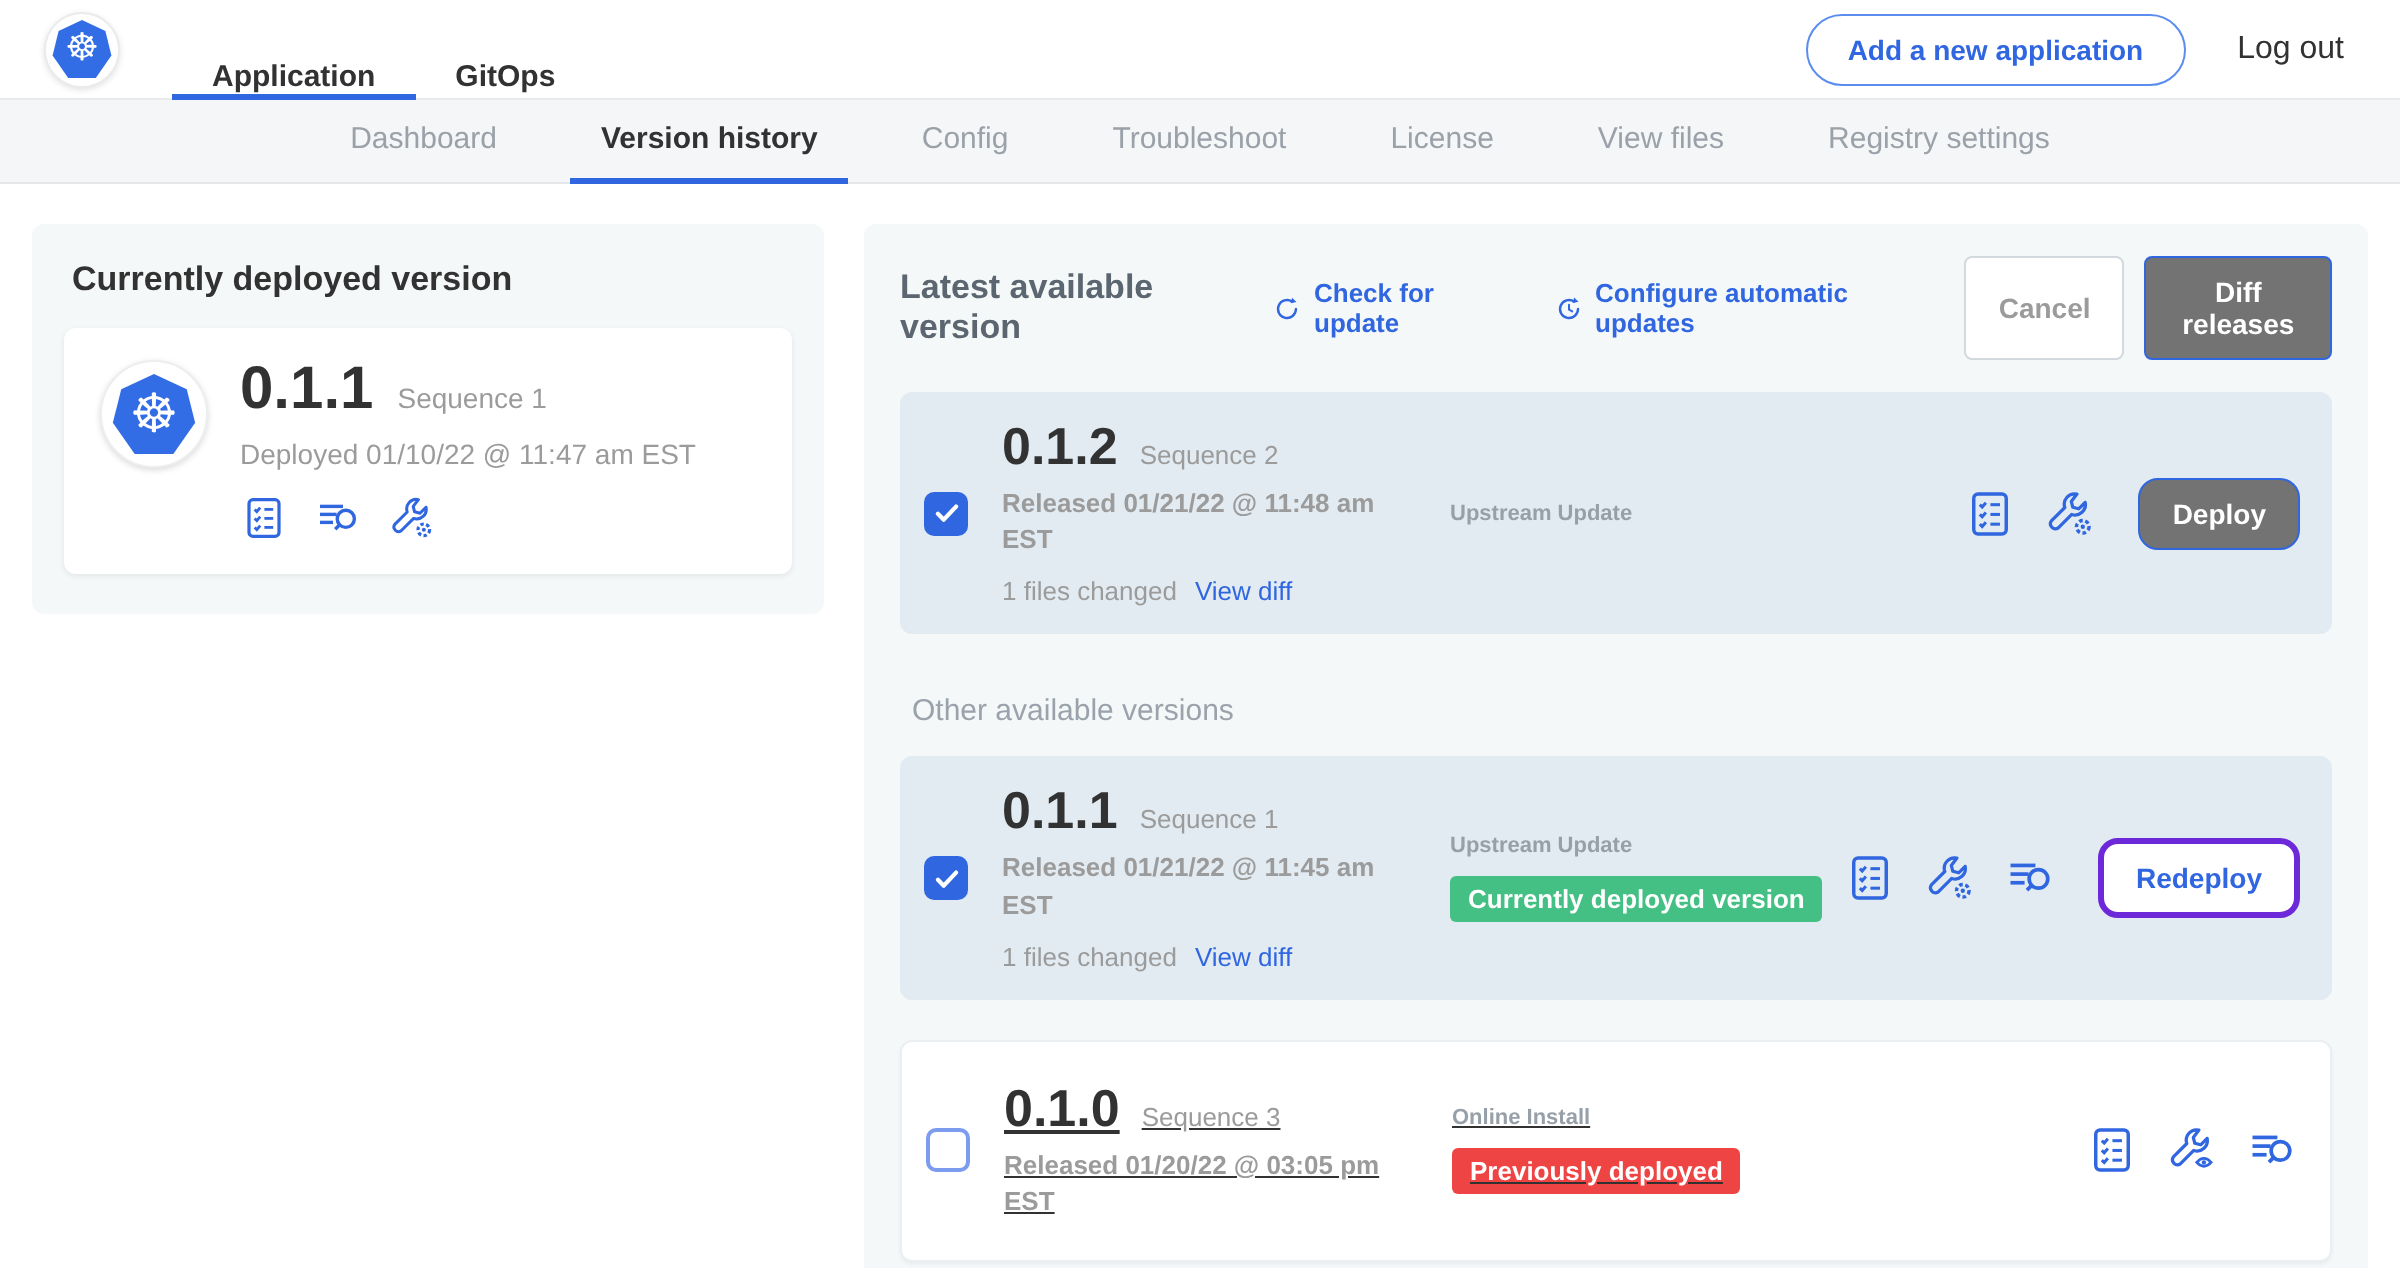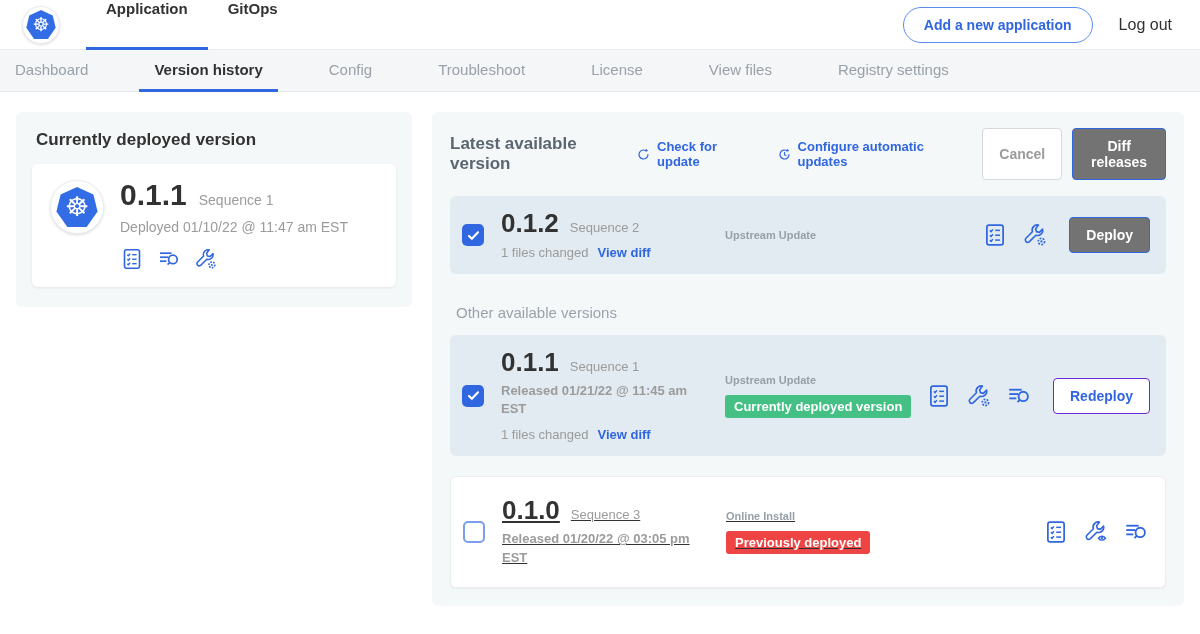--- a/index.html
+++ b/index.html
@@ -19,7 +19,7 @@
   .hepta { background: #326de6; clip-path: polygon(50% 0%,89% 19%,99% 61%,73% 100%,27% 100%,1% 61%,11% 19%);
             display: flex; align-items: center; justify-content: center; color: #fff; }
   .logo-badge .hepta { width: 30px; height: 29px; font-size: 19px; }
-  .top-tab { height: 50px; display: flex; align-items: flex-start; padding: 0 20px;
+  .top-tab { height: 50px; display: flex; align-items: flex-end; padding: 0 20px;
             font-size: 15px; font-weight: 700; color: #323232; border-bottom: 3px solid transparent; cursor: pointer; }
   .top-tab.active { border-bottom-color: #3066e0; }
   .topnav-right { margin-left: auto; display: flex; align-items: center; gap: 26px; justify-content: center; }

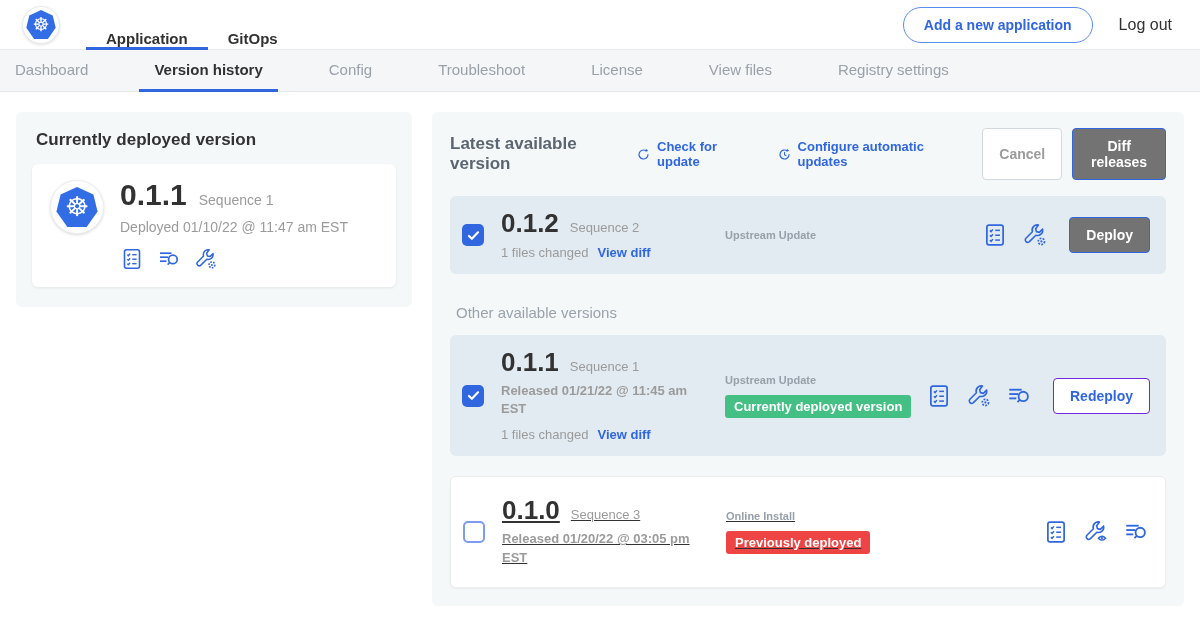--- a/index.html
+++ b/index.html
@@ -30,7 +30,7 @@
 
   
   .subnav { height: 42px; background: #f4f6f8; border-bottom: 1px solid #e4e7e9;
-            display: flex; justify-content: flex-start; gap: 36px; }
+            display: flex; justify-content: center; gap: 22px; }
   .sub-tab { height: 42px; display: flex; align-items: center; padding: 0 15px;
             font-size: 15px; color: #9aa1a8; border-bottom: 3px solid transparent; cursor: pointer; }
   .sub-tab.active { color: #323232; font-weight: 700; border-bottom-color: #3066e0; }

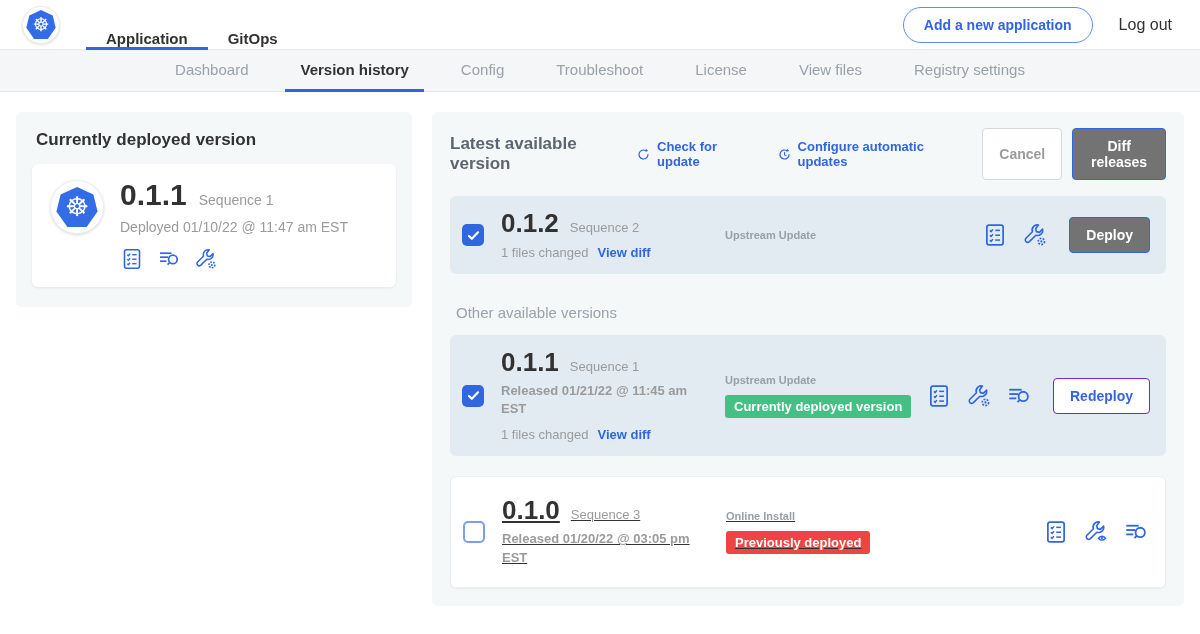--- a/index.html
+++ b/index.html
@@ -238,6 +238,7 @@
           <span class="vnum">0.1.2</span>
           <span class="vseq">Sequence 2</span>
         </div>
+        <div class="vreleased">Released 01/21/22 @ 11:48 am EST</div>
         <div class="vfiles">
           <span>1 files changed</span><span class="vdiff">View diff</span>
         </div>

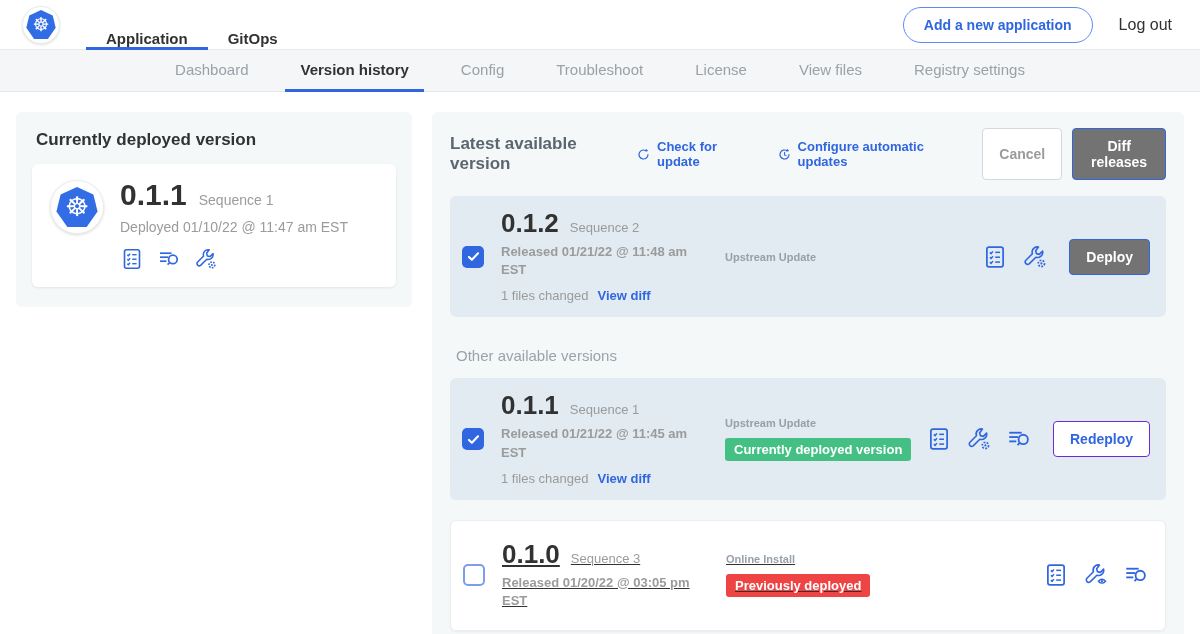--- a/index.html
+++ b/index.html
@@ -86,7 +86,7 @@
   .badge.green { background: #44c085; }
   .badge.gray  { background: #ef4444; }
   .vactions { display: flex; align-items: center; gap: 14px; color: #3066e0; flex: none; }
-  .vactions .btn { margin-left: 7px; }
+  .vactions .btn { margin-left: 7px; border-radius: 10px; }
   .icbtn { cursor: pointer; color: #3066e0; display: flex; }
   .other-title { font-size: 15px; color: #9aa3ab; margin: 30px 0 -2px 6px; }
 </style>

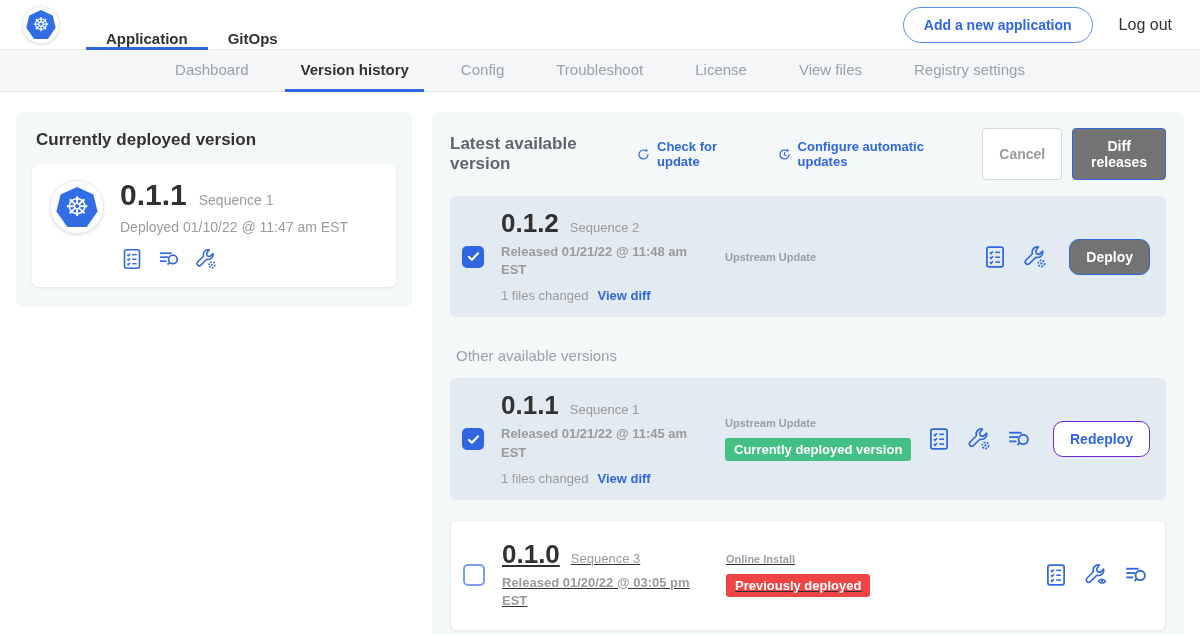--- a/index.html
+++ b/index.html
@@ -79,7 +79,7 @@
   .vseq { font-size: 13px; color: #9b9b9b; margin-left: 11px; }
   .vreleased { font-size: 13px; font-weight: 700; color: #9b9b9b; margin-top: 7px; line-height: 1.4; max-width: 190px; }
   .vfiles { font-size: 13px; color: #9b9b9b; margin-top: 9px; }
-  .vdiff { color: #3066e0; font-weight: 700; margin-left: 9px; cursor: pointer; }
+  .vdiff { color: #3066e0; font-weight: 400; margin-left: 9px; cursor: pointer; }
   .vmid { flex: 1; padding-left: 18px; display: flex; flex-direction: column; align-items: flex-start; gap: 9px; }
   .vsource { font-size: 11px; font-weight: 700; color: #979fa8; }
   .badge { font-size: 13px; font-weight: 700; color: #fff; padding: 4px 9px; border-radius: 3px; }

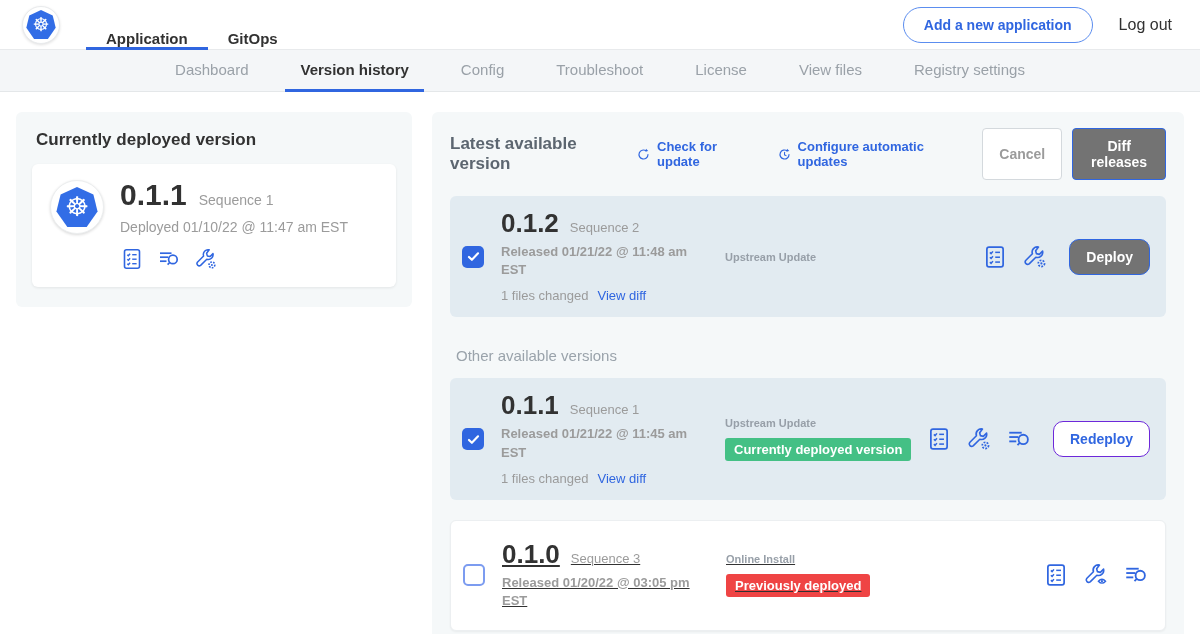--- a/index.html
+++ b/index.html
@@ -64,7 +64,7 @@
          border-radius: 4px; cursor: pointer; }
   .btn-cancel { background: #fff; border: 1px solid #d4d9dd; color: #9b9b9b; }
   .btn-primary { background: #737373; border: 1px solid #3066e0; color: #fff; }
-  .btn-outline { background: #fff; border: 1px solid #6d28d9; color: #3066e0; }
+  .btn-outline { background: #fff; border: 3px solid #6d28d9; color: #3066e0; }
 
   .vcard { display: flex; align-items: center; border-radius: 6px; padding: 14px 16px 14px 12px; margin-top: 16px; }
   .vcard.selected { background: #e2ebf1; }

